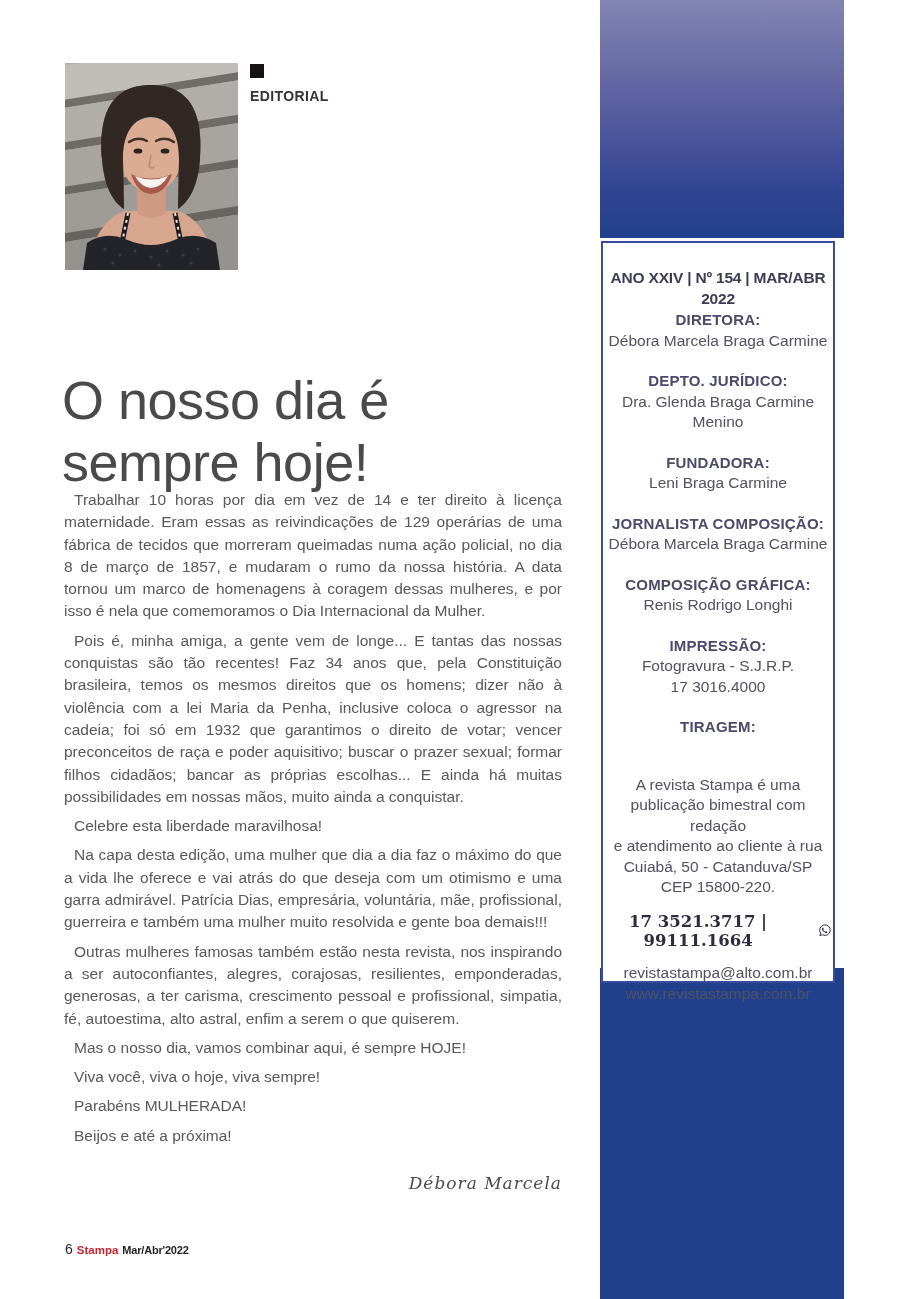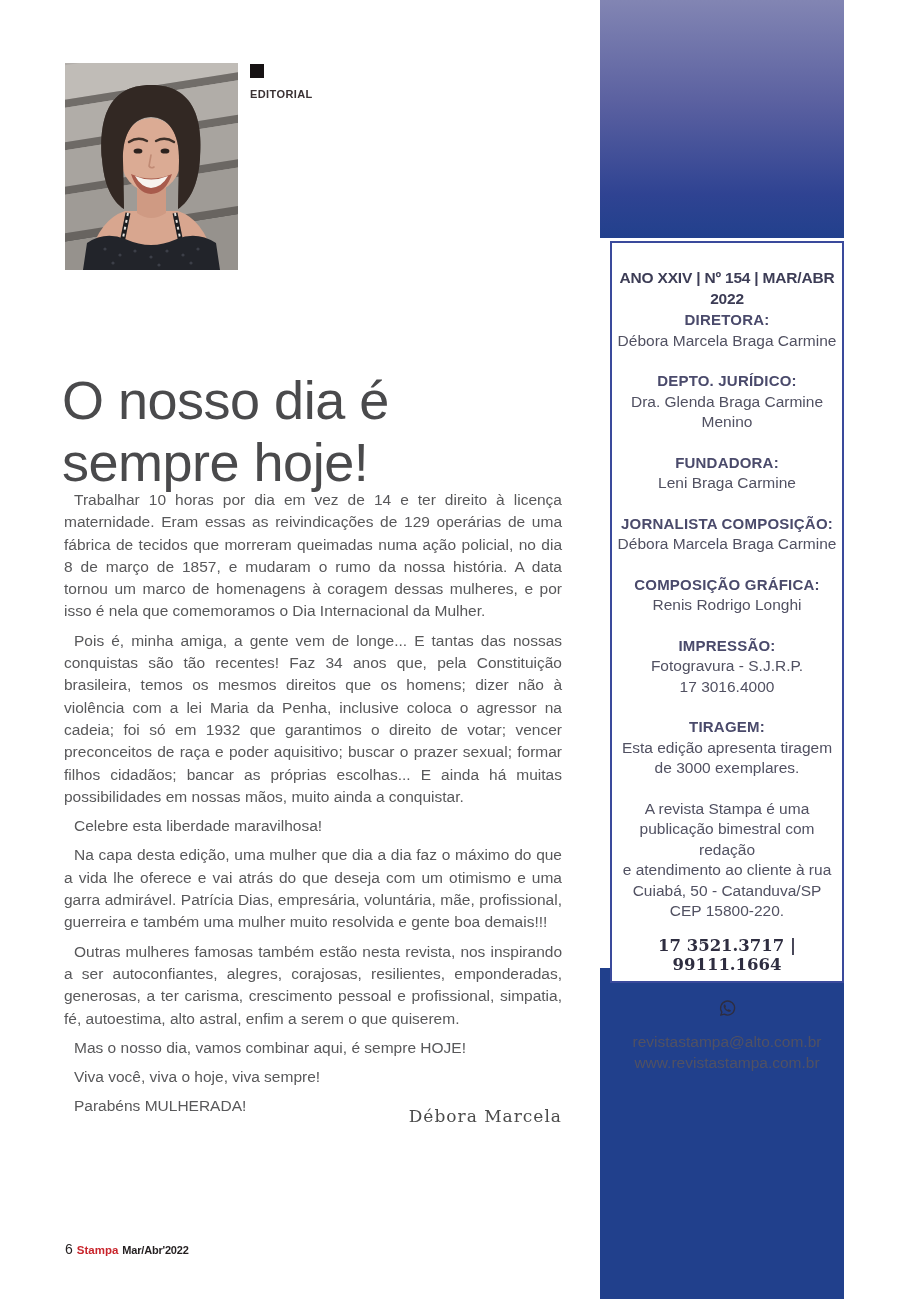--- a/index.html
+++ b/index.html
@@ -12,7 +12,7 @@
   .photo{position:absolute;left:65px;top:63px;width:173px;height:207px;display:block;}
 
   .section-marker{position:absolute;left:250px;top:64px;width:14px;height:14px;background:#161213;}
-  .section-label{position:absolute;left:250px;top:88px;font-size:11px;font-weight:bold;
+  .section-label{position:absolute;left:250px;top:88px;font-size:14px;font-weight:bold;
     letter-spacing:.4px;color:#3a3133;}
 
   .title{position:absolute;left:62px;top:333px;width:520px;font-size:54px;line-height:62px;

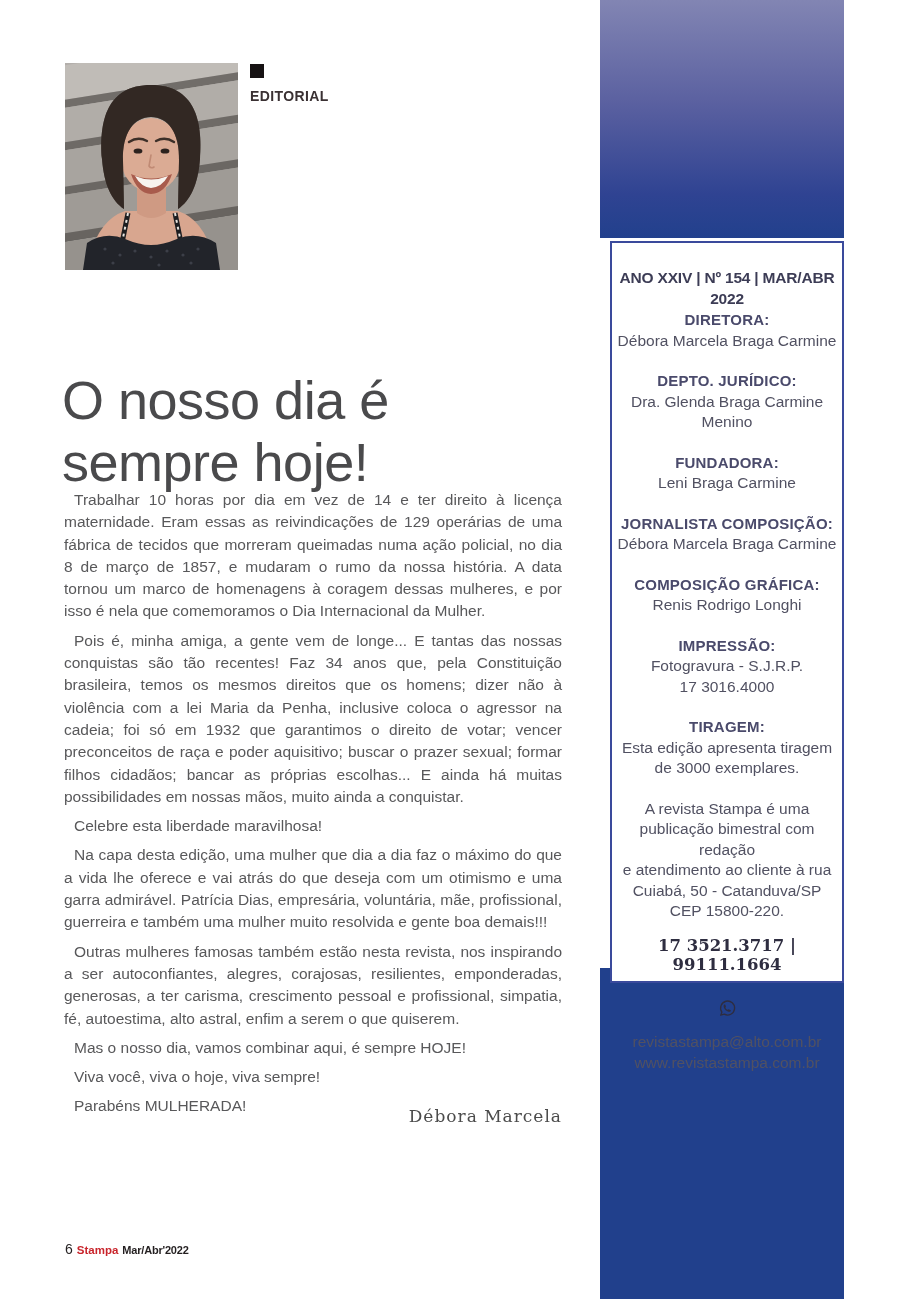--- a/index.html
+++ b/index.html
@@ -35,7 +35,7 @@
   .sidebar{position:absolute;left:600px;top:0;width:244px;height:1299px;
     background:linear-gradient(180deg,#8285b3 0%,#5a60a0 8%,#2f4392 15%,#21408c 18.5%,#21408c 100%);}
   .sidebar-window{position:absolute;left:0;top:238px;width:244px;height:730px;background:#ffffff;}
-  .masthead-box{position:absolute;left:10px;top:3px;width:230px;height:714px;
+  .masthead-box{position:absolute;left:1px;top:3px;width:230px;height:714px;
     border:2px solid #3a4a9c;background:#ffffff;text-align:center;padding-top:24px;
     box-sizing:content-box;}
   .m-edition{font-size:15.5px;font-weight:bold;color:#3c3c55;line-height:21px;letter-spacing:-0.2px;}

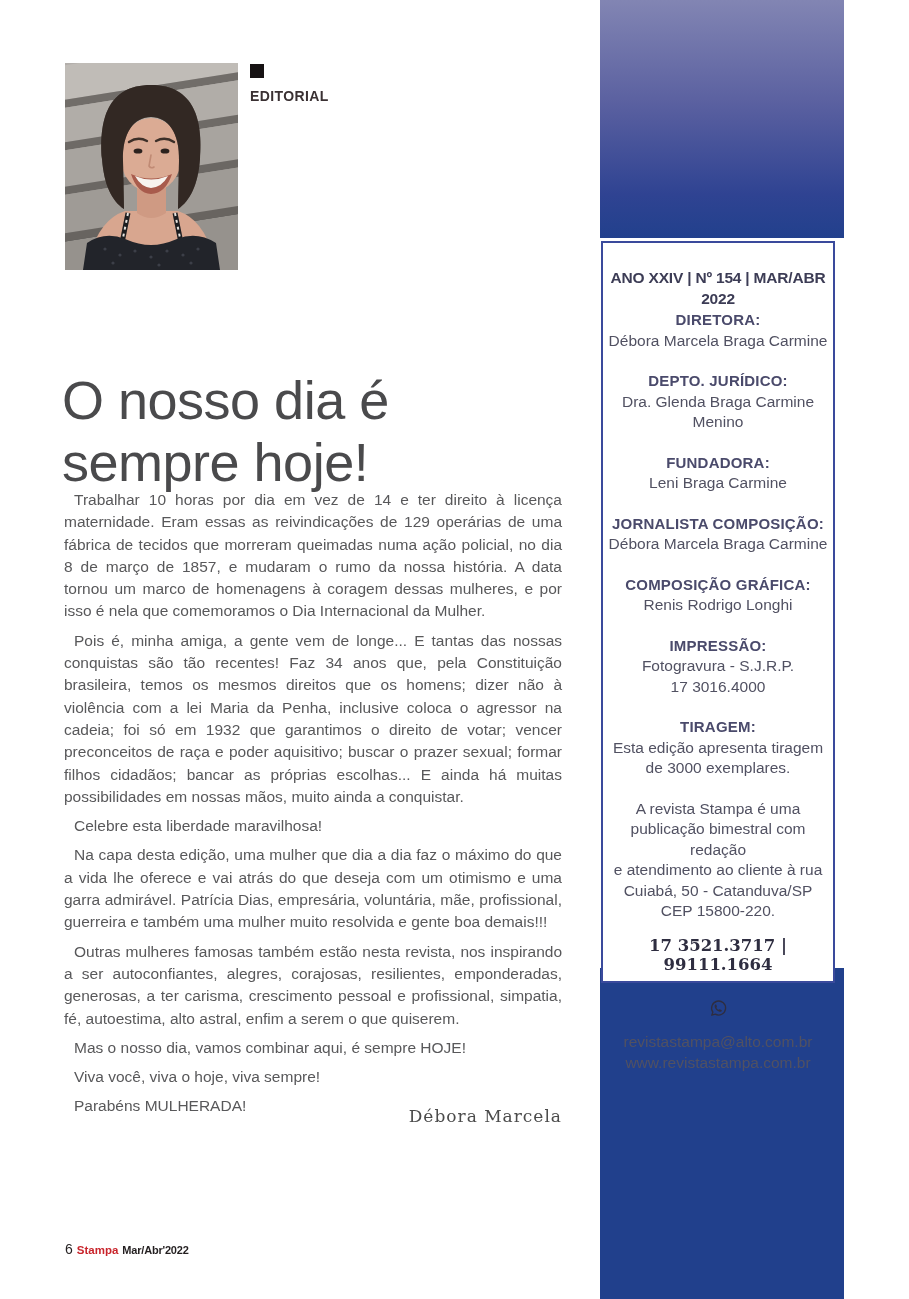--- a/index.html
+++ b/index.html
@@ -178,8 +178,6 @@
 
       <div class="m-group">
         <div class="m-label">TIRAGEM:</div>
-        <div class="m-value">Esta edição apresenta tiragem
-de 3000 exemplares.</div>
       </div>
 
       <div class="m-about">A revista Stampa é uma

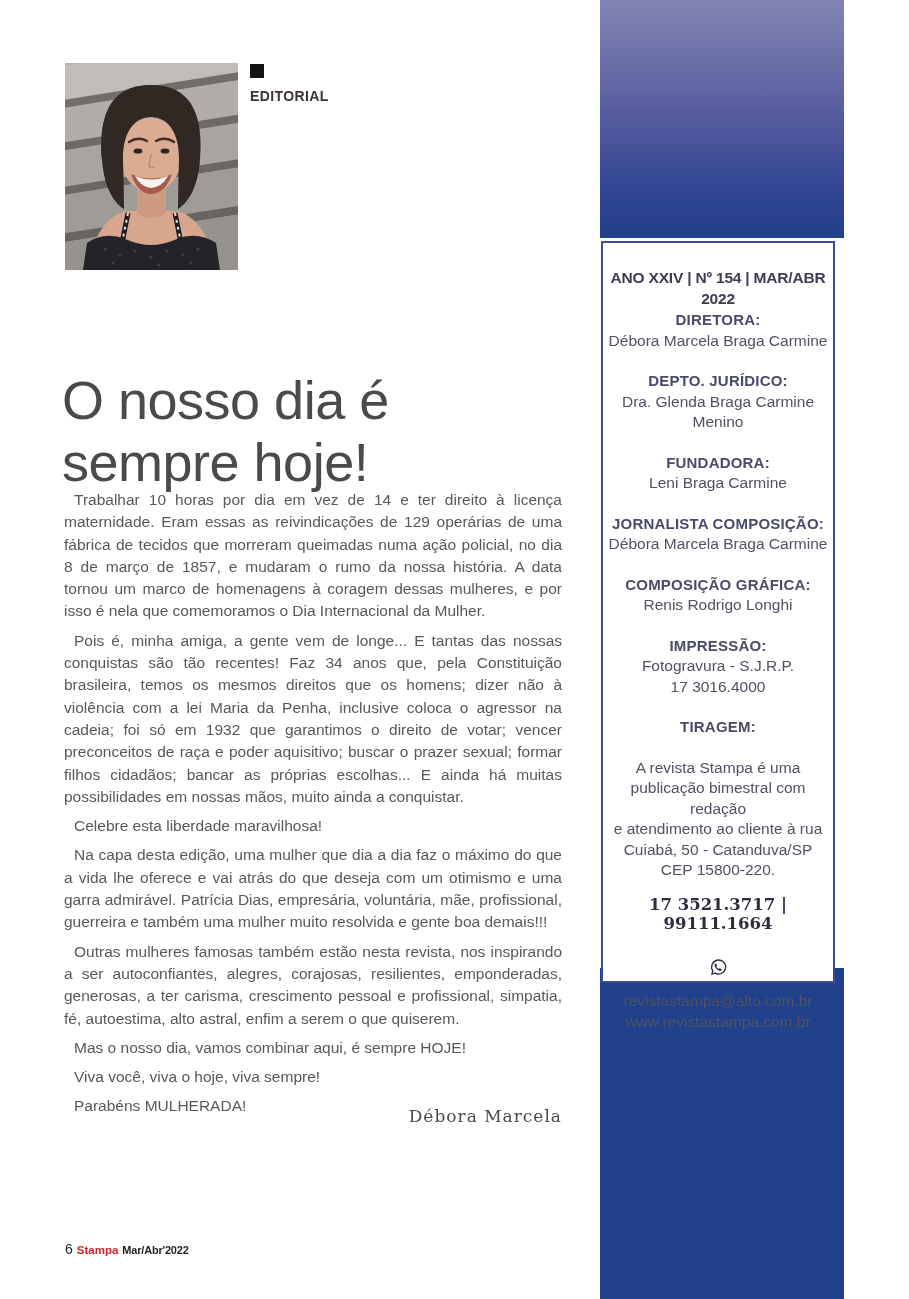--- a/index.html
+++ b/index.html
@@ -43,7 +43,7 @@
   .m-group.first{margin-top:1px;}
   .m-label{font-size:15px;font-weight:bold;color:#4a4a6b;line-height:20.5px;letter-spacing:.2px;}
   .m-value{font-size:15.5px;color:#515162;line-height:20.5px;white-space:pre-line;}
-  .m-about{margin-top:20px;font-size:15.5px;color:#515162;line-height:20.5px;white-space:pre-line;}
+  .m-about{margin-top:37px;font-size:15.5px;color:#515162;line-height:20.5px;white-space:pre-line;}
   .m-phones{margin-top:14px;display:flex;align-items:center;justify-content:center;gap:24px;
     font-family:"DejaVu Serif", serif;font-weight:bold;font-size:16.5px;color:#2e2d40;flex-direction:column;}
   .m-contact{margin-top:12px;font-size:15.5px;color:#515162;line-height:21px;}

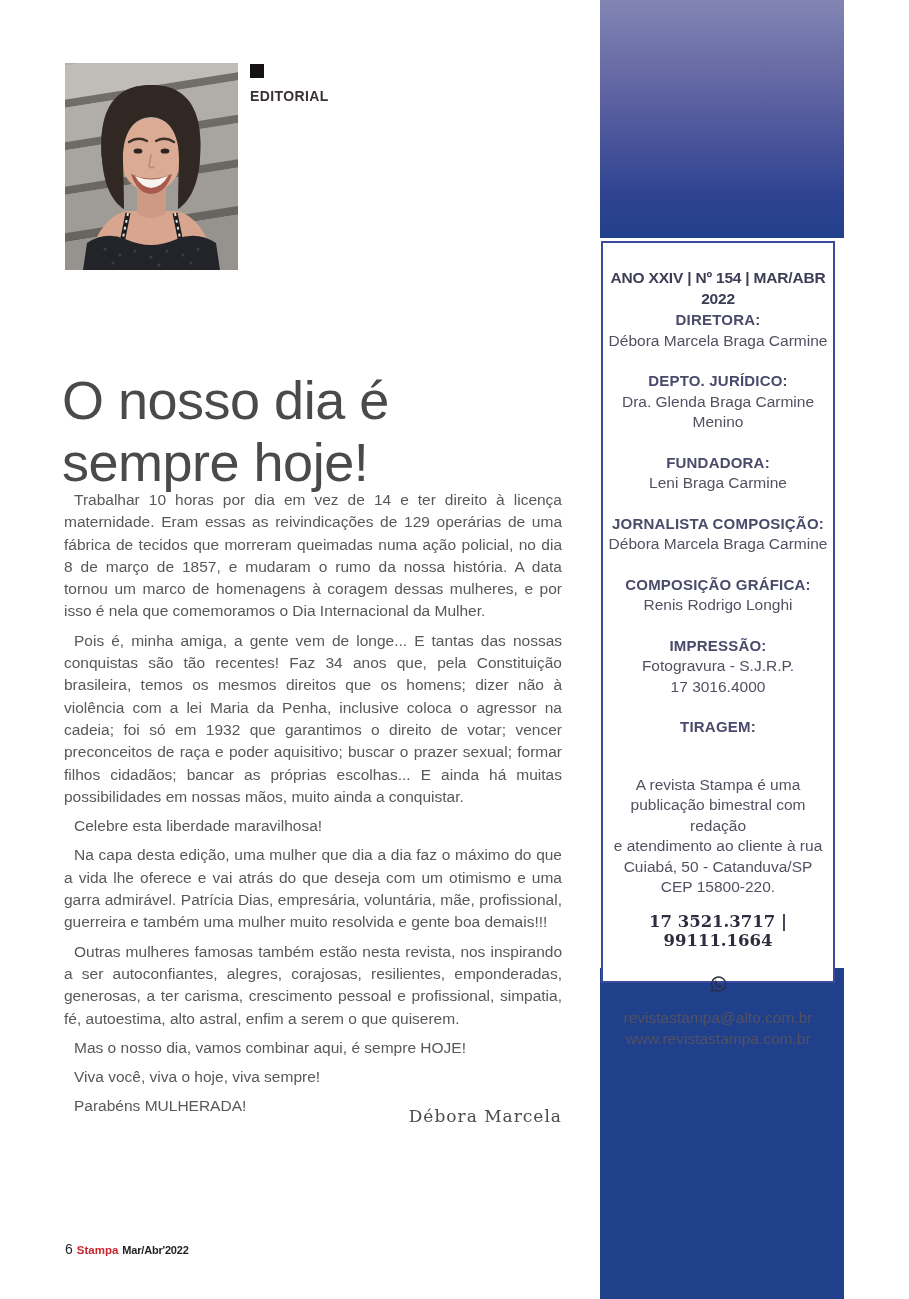--- a/index.html
+++ b/index.html
@@ -45,7 +45,7 @@
   .m-value{font-size:15.5px;color:#515162;line-height:20.5px;white-space:pre-line;}
   .m-about{margin-top:37px;font-size:15.5px;color:#515162;line-height:20.5px;white-space:pre-line;}
   .m-phones{margin-top:14px;display:flex;align-items:center;justify-content:center;gap:24px;
-    font-family:"DejaVu Serif", serif;font-weight:bold;font-size:16.5px;color:#2e2d40;flex-direction:column;}
+    font-family:"DejaVu Serif", serif;font-weight:bold;font-size:16.5px;color:#2e2d40;}
   .m-contact{margin-top:12px;font-size:15.5px;color:#515162;line-height:21px;}
   .wa-icon{display:inline-block;width:21px;height:21px;}
 </style>

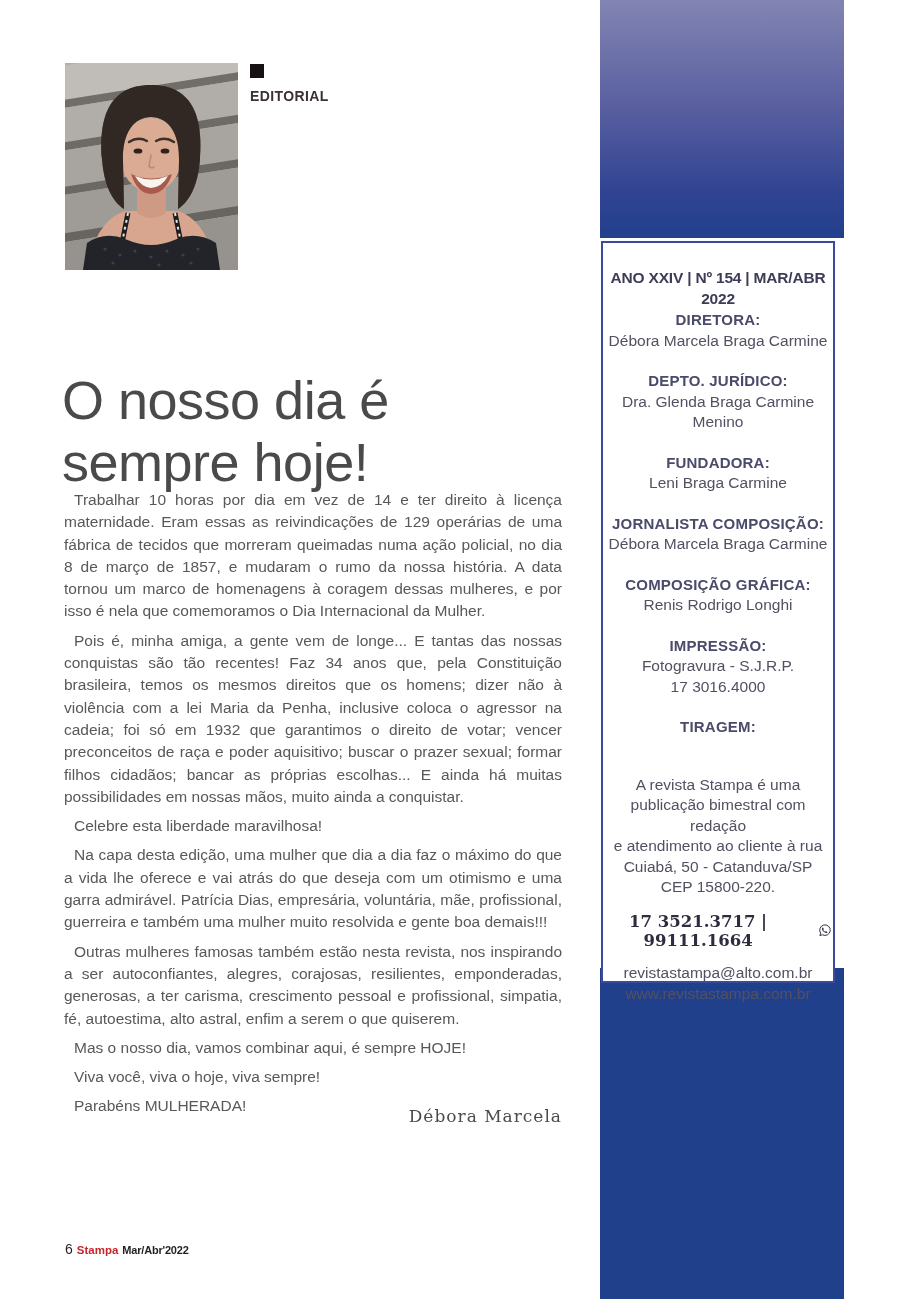--- a/index.html
+++ b/index.html
@@ -129,6 +129,7 @@
   <p>Mas o nosso dia, vamos combinar aqui, é sempre HOJE!</p>
   <p>Viva você, viva o hoje, viva sempre!</p>
   <p>Parabéns MULHERADA!</p>
+  <p>Beijos e até a próxima!</p>
 </div>
 
 <div class="signature">Débora Marcela</div>

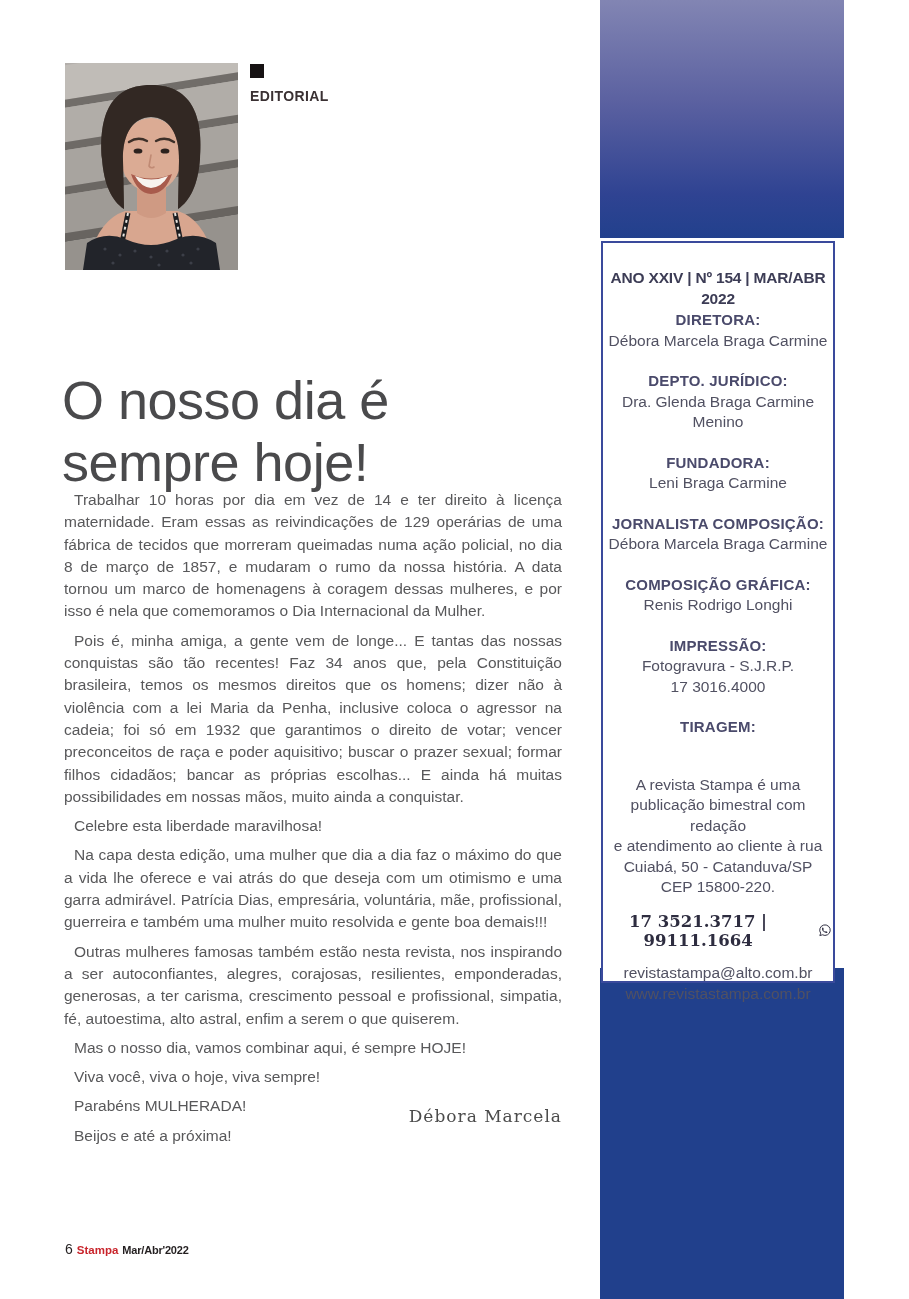--- a/index.html
+++ b/index.html
@@ -22,8 +22,8 @@
     color:#58585a;text-align:justify;}
   .article p{margin:0 0 7px 0;text-indent:10px;}
 
-  .signature{position:absolute;left:262px;top:1106px;width:300px;text-align:right;
-    font-family:"DejaVu Serif", serif;font-size:17px;color:#4b4b4b;
+  .signature{position:absolute;left:262px;top:1173px;width:300px;text-align:right;
+    font-family:"DejaVu Serif", serif;font-style:italic;font-size:17px;color:#4b4b4b;
     letter-spacing:1px;}
 
   .page-footer{position:absolute;left:65px;top:1241px;display:flex;align-items:baseline;}

